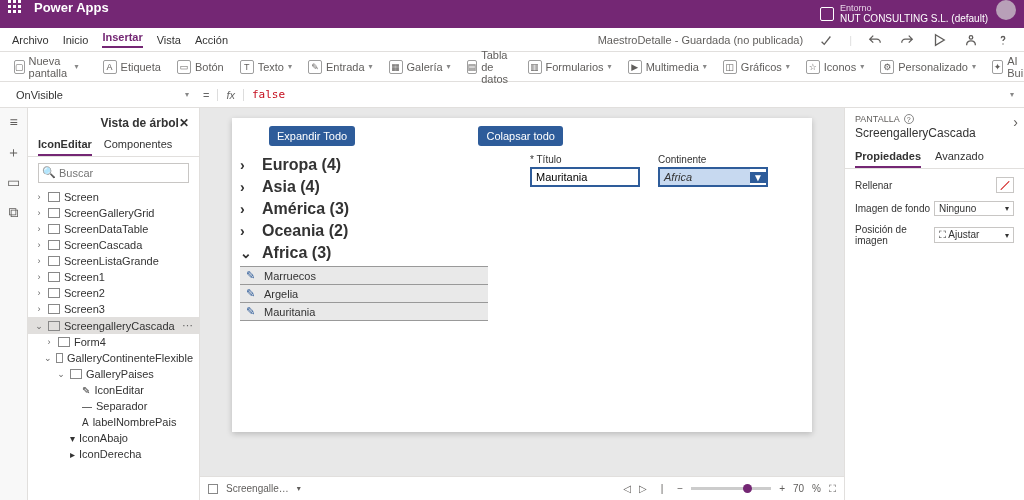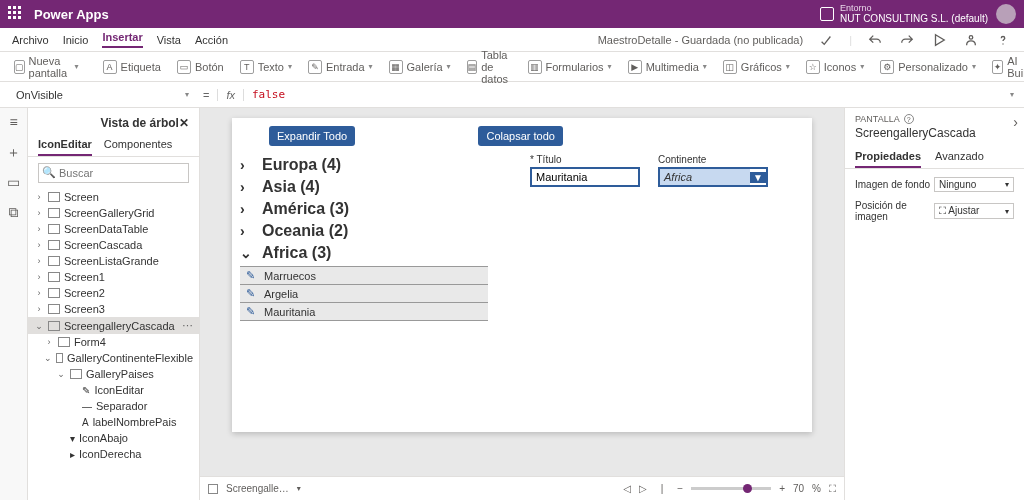--- a/index.html
+++ b/index.html
@@ -6,7 +6,7 @@
 body { background: #f2f2f2; width: 1024px; height: 500px; overflow: hidden; font-size: 12px; color: #333; }
 
 
-.topbar { background: #742774; color: #fff; height: 28px; display: flex; align-items: center; padding: 0 8px; }
+.topbar { background: #742774; color: #fff; height: 28px; display: flex; padding: 0 8px; }
 .topbar .waffle { width: 16px; height: 16px; display: grid; grid-template-columns: repeat(3,3px); grid-template-rows: repeat(3,3px); gap: 2px; margin-right: 10px; cursor: pointer;}
 .topbar .waffle span { background: #fff; width: 3px; height: 3px; }
 .topbar .title { font-weight: 600; font-size: 13px; }

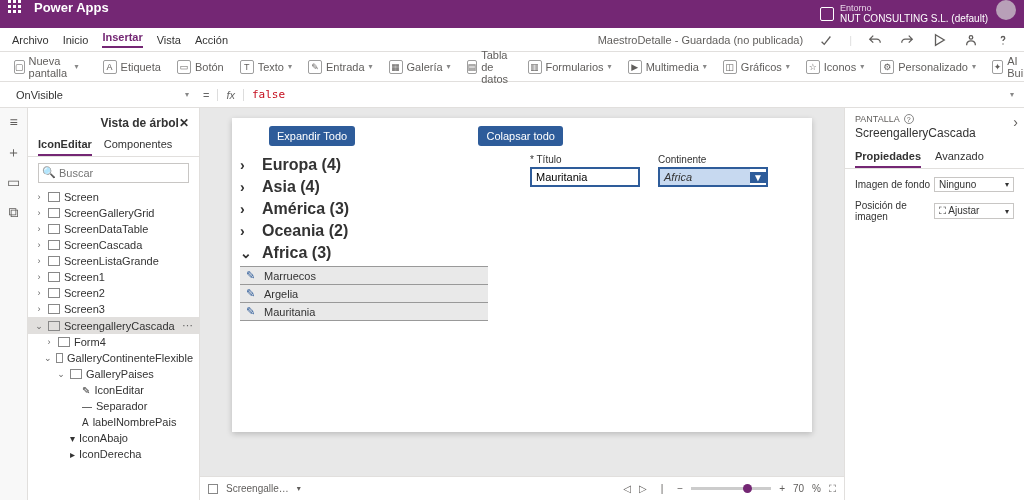--- a/index.html
+++ b/index.html
@@ -446,6 +446,10 @@
     </div>
     <div class="props">
       <div class="prow">
+        <span>Rellenar</span>
+        <span class="colorbtn"></span>
+      </div>
+      <div class="prow">
         <span>Imagen de fondo</span>
         <span class="pval">
             <span>Ninguno</span>

